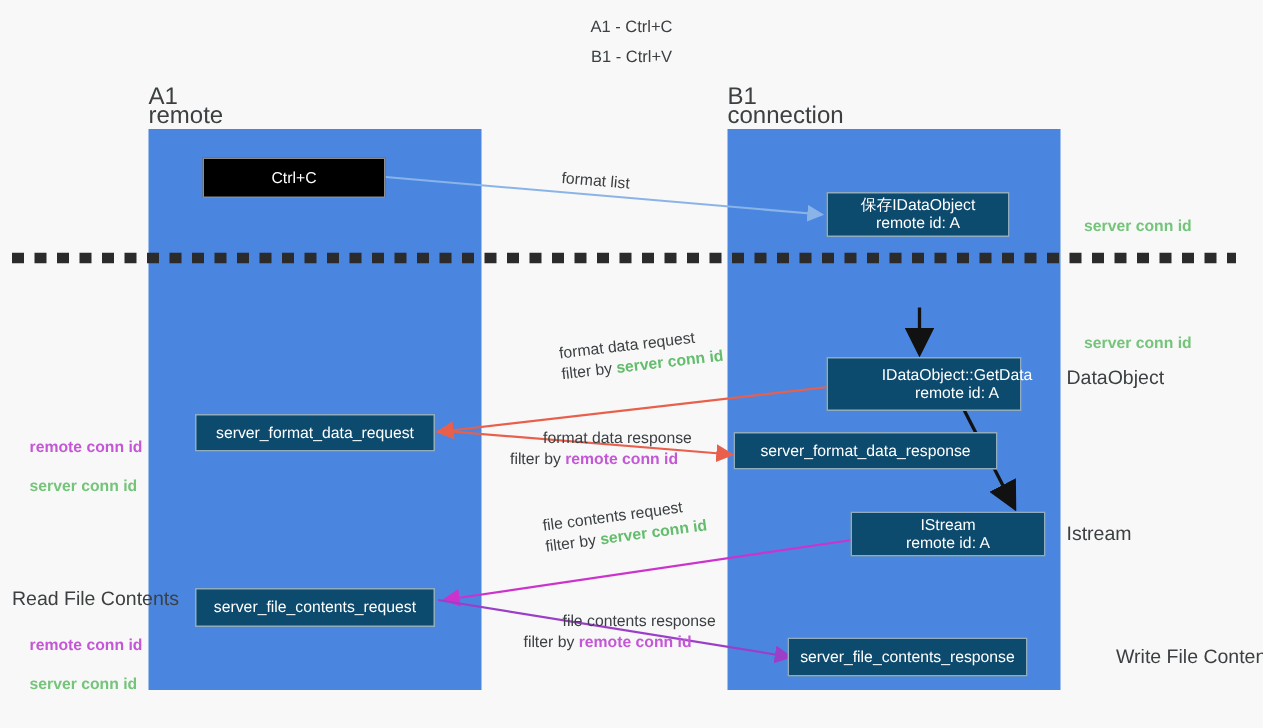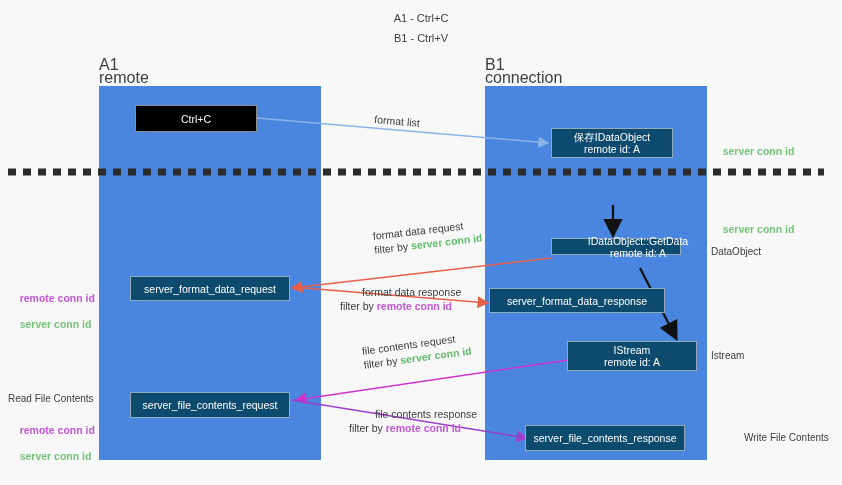--- a/index.html
+++ b/index.html
@@ -150,7 +150,7 @@
 remote id: A</div>
 
 
-  <div class="node orange" style="left:551px; top:238px; width:130px; height:17px;padding-left:44px;">IDataObject::GetData
+  <div class="node orange" style="left:551px; top:238px; width:130px; height:36px;padding-left:44px;">IDataObject::GetData
 remote id: A</div>
 
   <div class="node orange" style="left:130px; top:276px; width:160px; height:25px;">server_format_data_request</div>

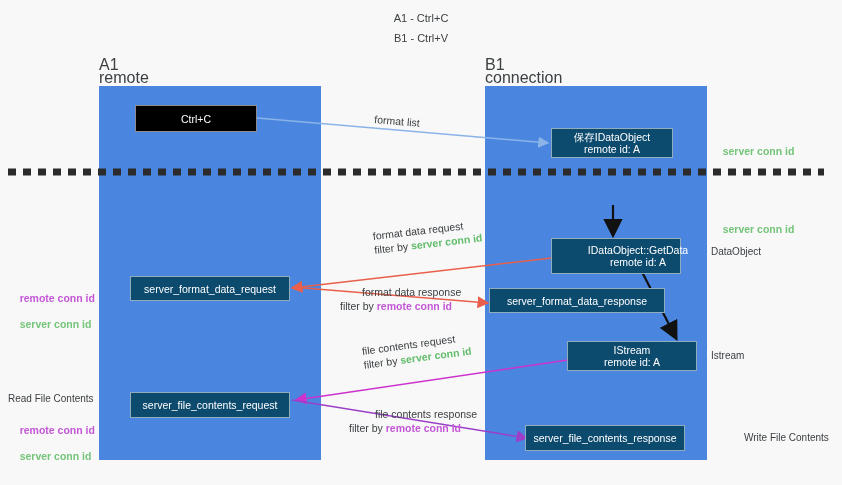--- a/index.html
+++ b/index.html
@@ -86,7 +86,7 @@
   .flow-label b.remote { color: #c457d6; }
   .plain-label {
     position: absolute;
-    font-size: 10px;
+    font-size: 13px;
     color: #3c4043;
     line-height: 14px;
     white-space: nowrap;

